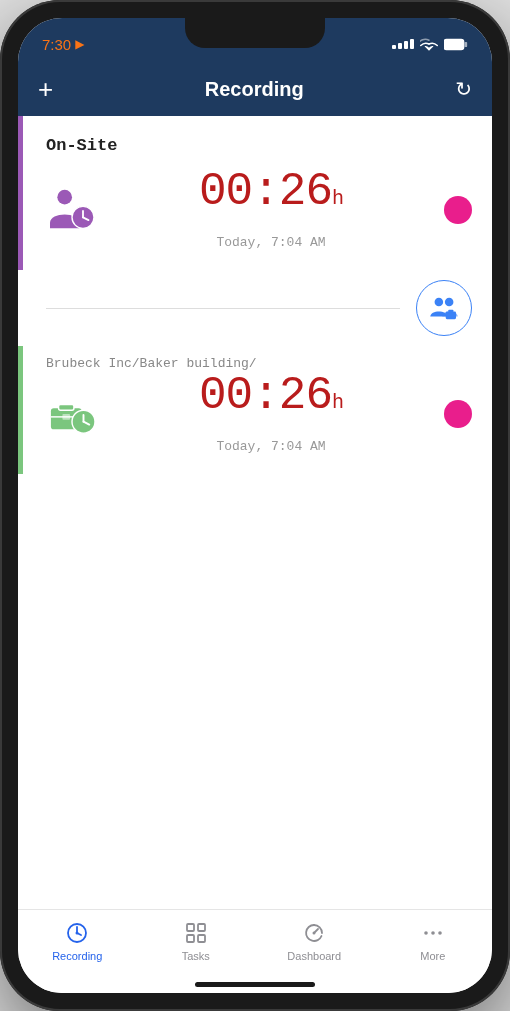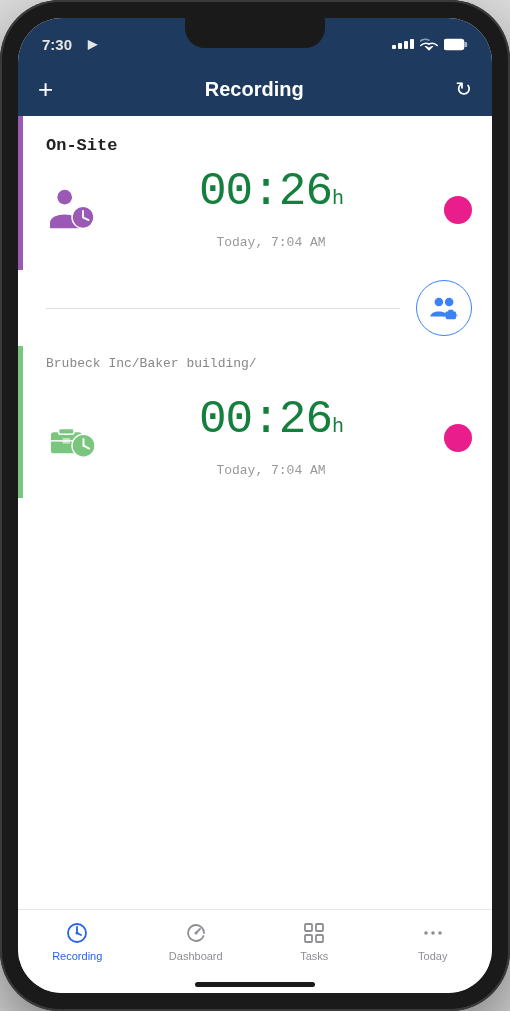--- a/index.html
+++ b/index.html
@@ -53,12 +53,12 @@
       flex-shrink: 0;
     }
     .status-time {
-      color: #e5e5e5;
+      color: #f97316;
       font-size: 15px;
-      font-weight: 700;
-      display: flex;
-      align-items: center;
-      gap: 16px;
+      font-weight: 400;
+      display: flex;
+      align-items: center;
+      gap: 4px;
     }
     .status-icons {
       display: flex;

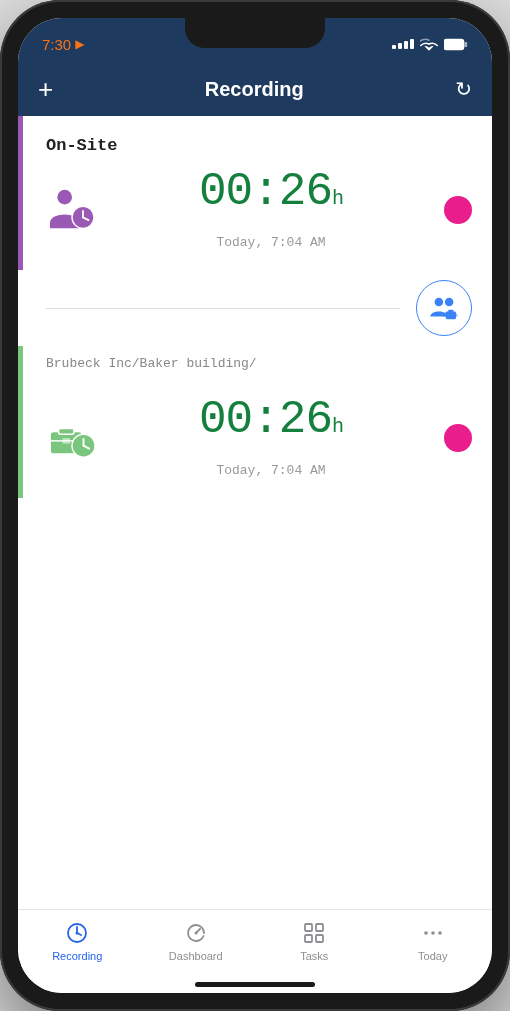--- a/index.html
+++ b/index.html
@@ -151,7 +151,7 @@
     .timer-value {
       font-size: 46px;
       font-weight: 300;
-      color: #15803d;
+      color: #b91c1c;
       letter-spacing: -1px;
       line-height: 1;
     }

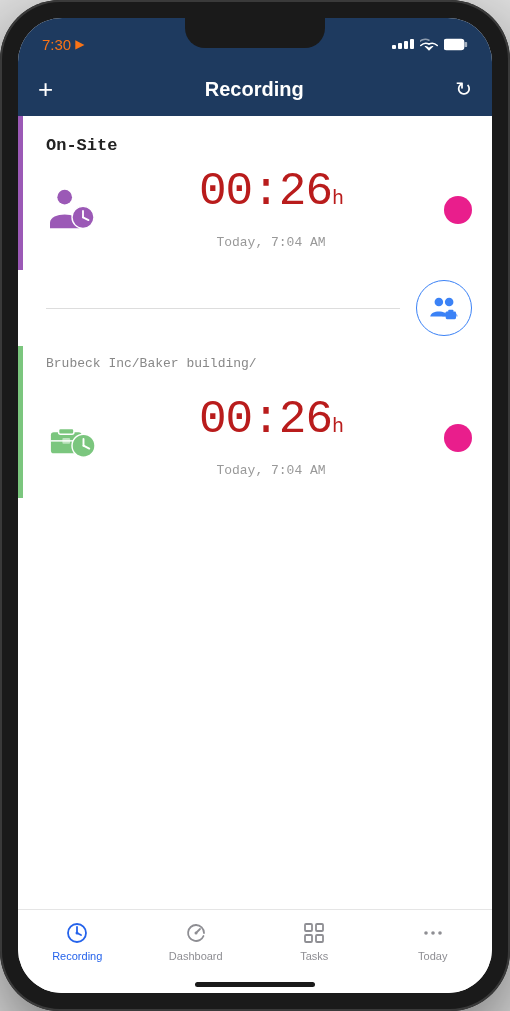--- a/index.html
+++ b/index.html
@@ -129,7 +129,7 @@
     .card-sublabel {
       font-size: 13px;
       color: #888;
-      margin-bottom: 26px;
+      margin-bottom: 2px;
       margin-top: -10px;
     }
     .card-timer-row {

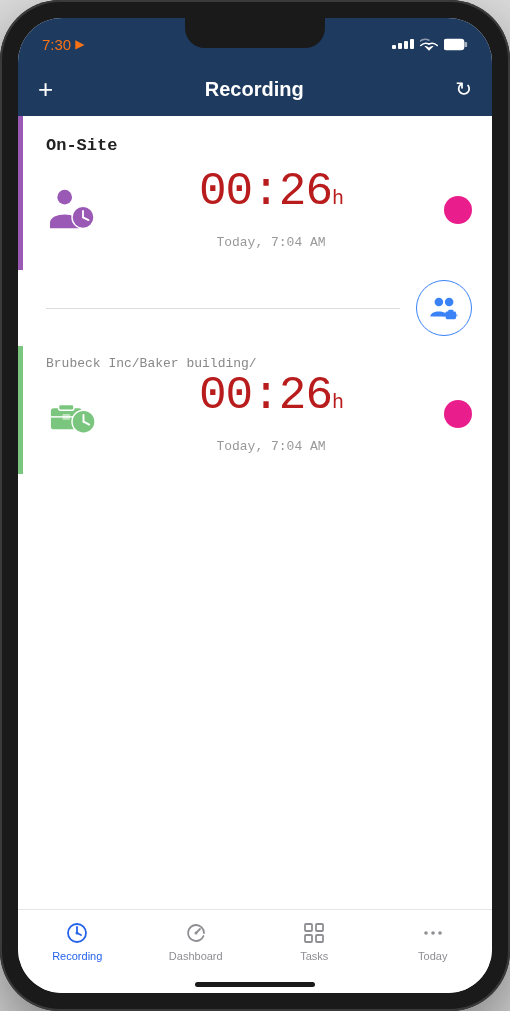--- a/index.html
+++ b/index.html
@@ -370,6 +370,18 @@
       <div class="tab-item">
         <div class="tab-icon">
           <svg width="24" height="24" viewBox="0 0 24 24" fill="none">
+            <rect x="3" y="3" width="7" height="7" rx="1" stroke="#8e8e93" stroke-width="1.8"></rect>
+            <rect x="14" y="3" width="7" height="7" rx="1" stroke="#8e8e93" stroke-width="1.8"></rect>
+            <rect x="3" y="14" width="7" height="7" rx="1" stroke="#8e8e93" stroke-width="1.8"></rect>
+            <rect x="14" y="14" width="7" height="7" rx="1" stroke="#8e8e93" stroke-width="1.8"></rect>
+          </svg>
+        </div>
+        <span class="tab-label">Tasks</span>
+      </div>
+
+      <div class="tab-item">
+        <div class="tab-icon">
+          <svg width="24" height="24" viewBox="0 0 24 24" fill="none">
             <path d="M12 4 A8 8 0 0 1 20 12" stroke="#8e8e93" stroke-width="1.8" stroke-linecap="round"></path>
             <path d="M12 4 A8 8 0 1 0 19.5 15" stroke="#8e8e93" stroke-width="1.8" stroke-linecap="round"></path>
             <line x1="12" y1="12" x2="16" y2="8" stroke="#8e8e93" stroke-width="1.8" stroke-linecap="round"></line>
@@ -377,18 +389,6 @@
           </svg>
         </div>
         <span class="tab-label">Dashboard</span>
-      </div>
-
-      <div class="tab-item">
-        <div class="tab-icon">
-          <svg width="24" height="24" viewBox="0 0 24 24" fill="none">
-            <rect x="3" y="3" width="7" height="7" rx="1" stroke="#8e8e93" stroke-width="1.8"></rect>
-            <rect x="14" y="3" width="7" height="7" rx="1" stroke="#8e8e93" stroke-width="1.8"></rect>
-            <rect x="3" y="14" width="7" height="7" rx="1" stroke="#8e8e93" stroke-width="1.8"></rect>
-            <rect x="14" y="14" width="7" height="7" rx="1" stroke="#8e8e93" stroke-width="1.8"></rect>
-          </svg>
-        </div>
-        <span class="tab-label">Tasks</span>
       </div>
 
 

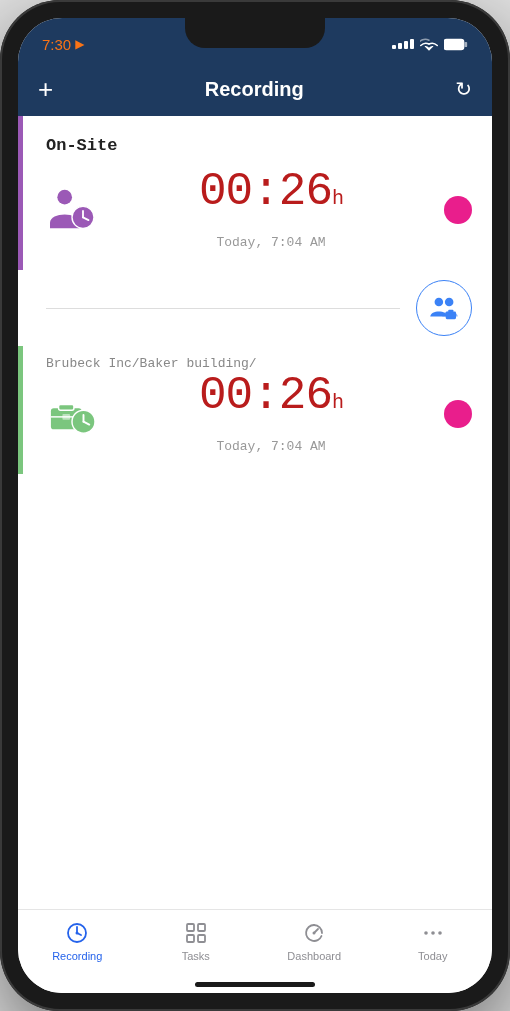--- a/index.html
+++ b/index.html
@@ -400,7 +400,7 @@
             <circle cx="19" cy="12" r="1.8" fill="#8e8e93"></circle>
           </svg>
         </div>
-        <span class="tab-label">Today</span>
+        <span class="tab-label">More</span>
       </div>
 
     </div>

